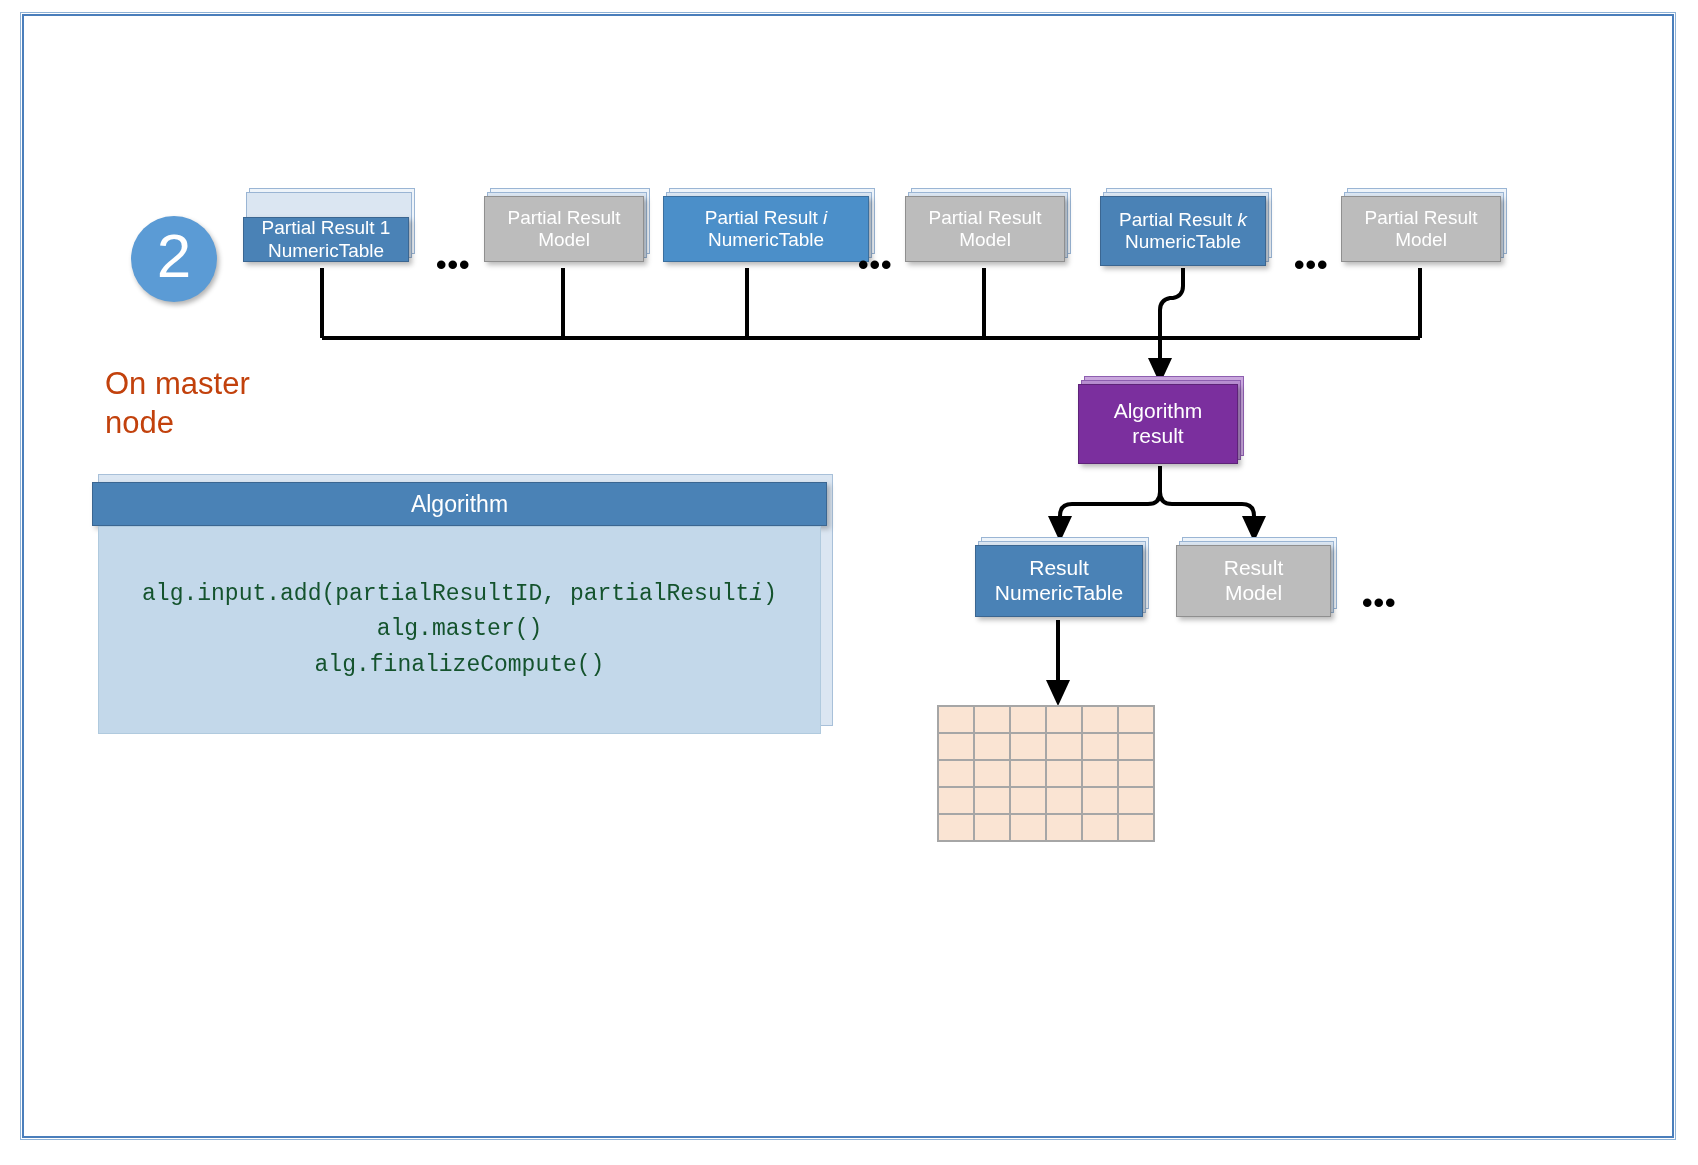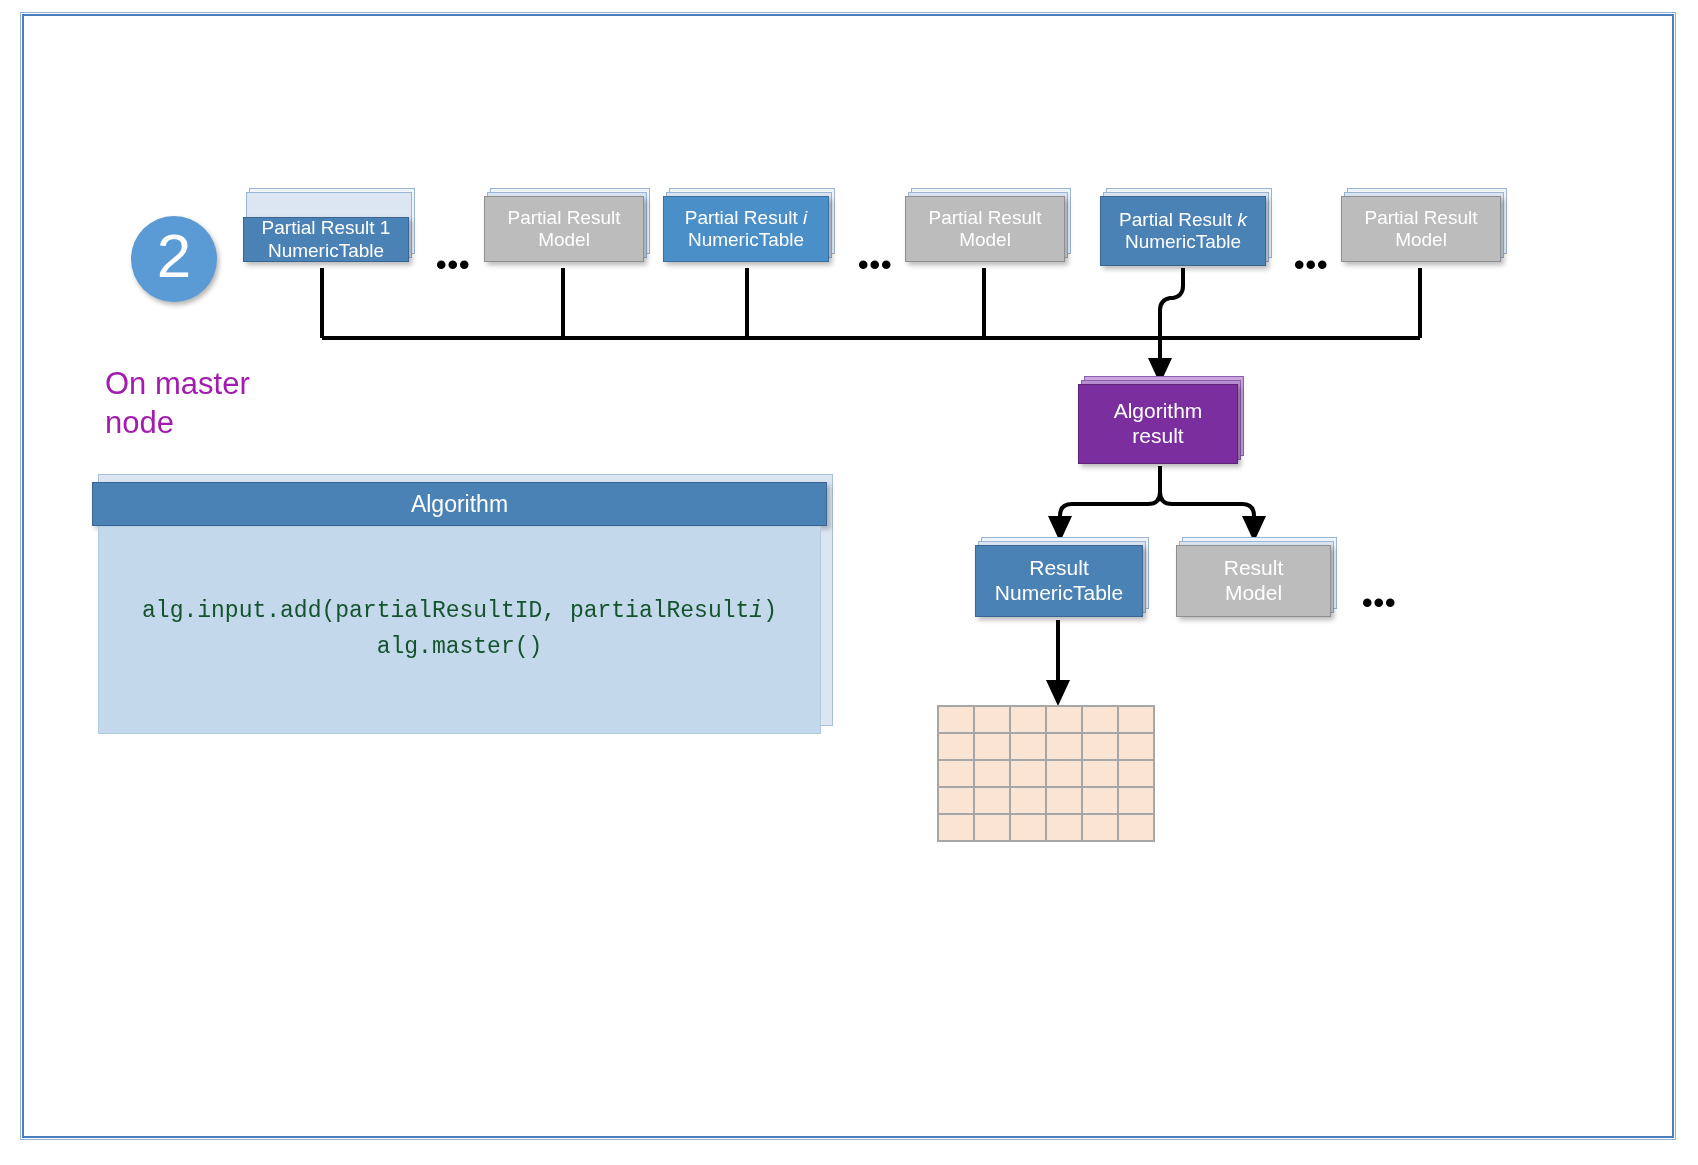--- a/index.html
+++ b/index.html
@@ -157,7 +157,7 @@
   </div>
 </div>
 
-<div class="stack" style="left:663px;top:196px;width:166px;height:66px;">
+<div class="stack" style="left:663px;top:196px;width:166px;height:66px;padding-left:40px;">
   <div class="sheet"></div>
   <div class="sheet2"></div>
   <div class="face blue-bright" style="font-size:19px;">

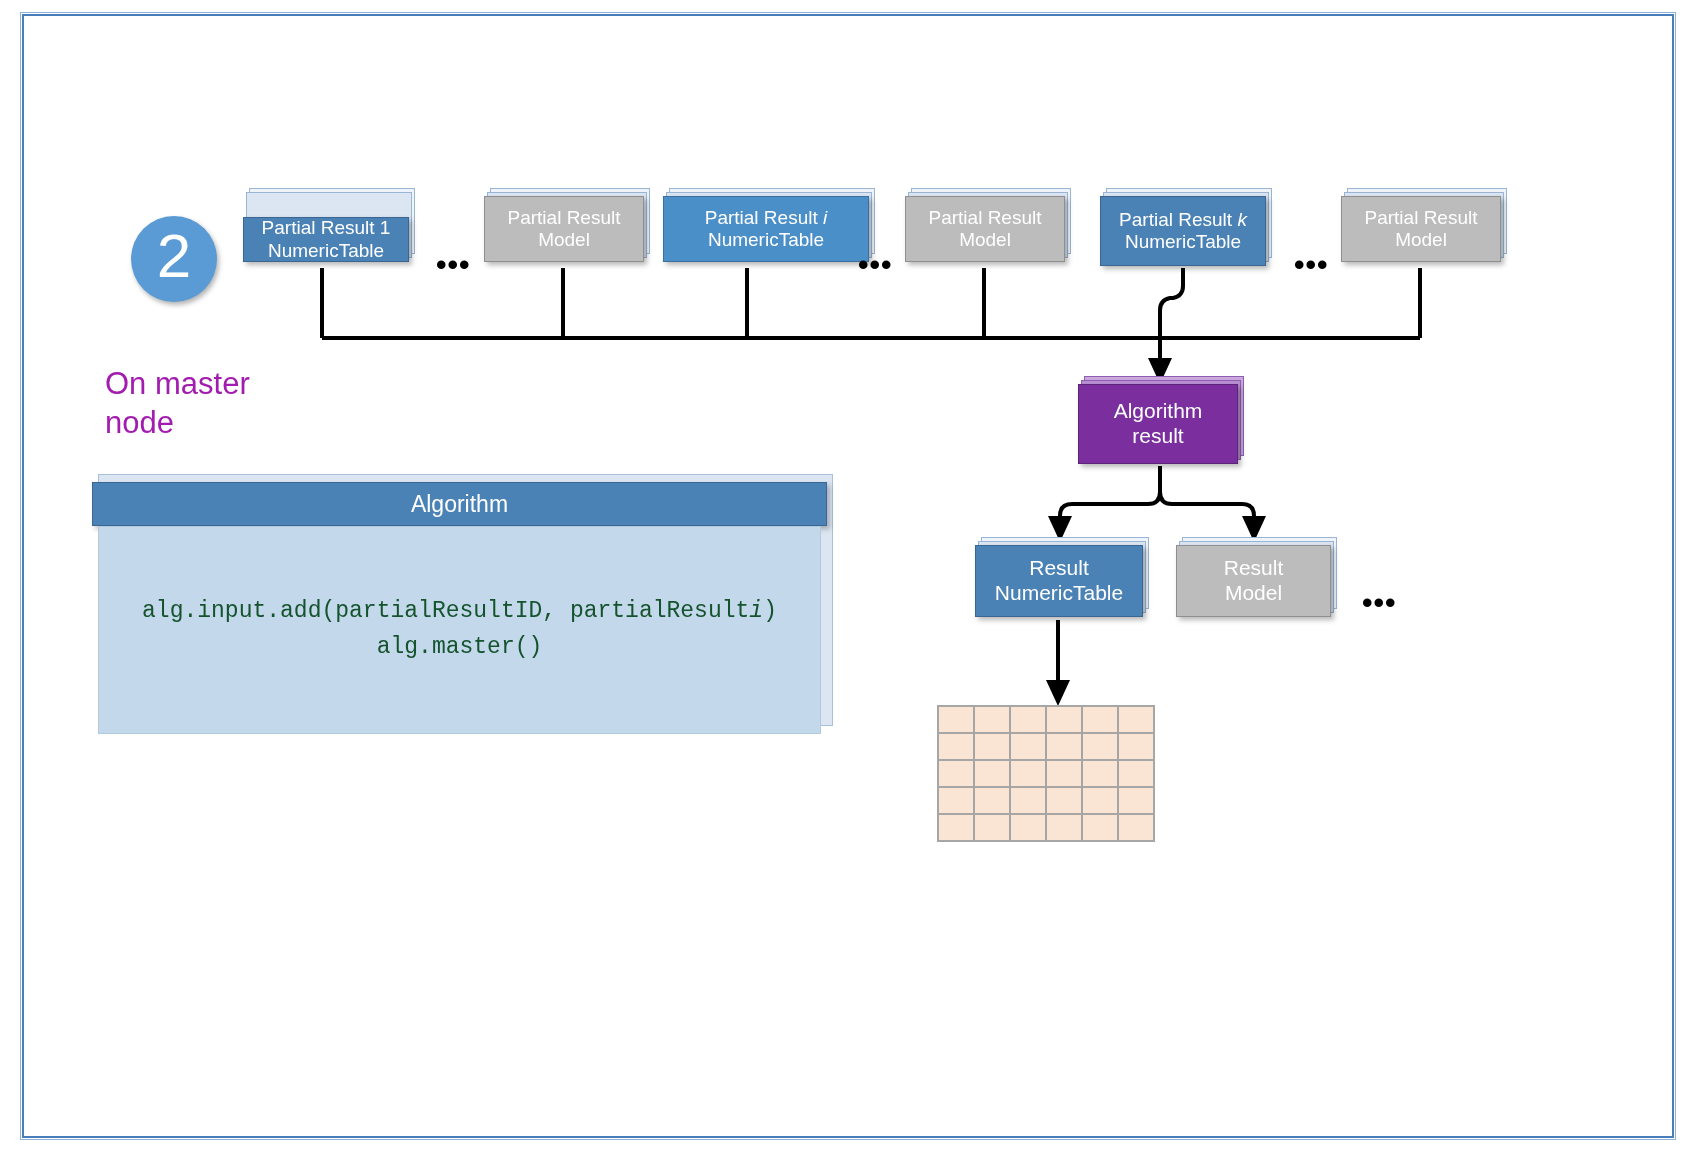--- a/index.html
+++ b/index.html
@@ -59,7 +59,7 @@
 
   
   #master-node-label{
-    position:absolute;color:#a21caf;font-size:31px;line-height:1.25;
+    position:absolute;color:#c2410c;font-size:31px;line-height:1.25;
   }
 
   

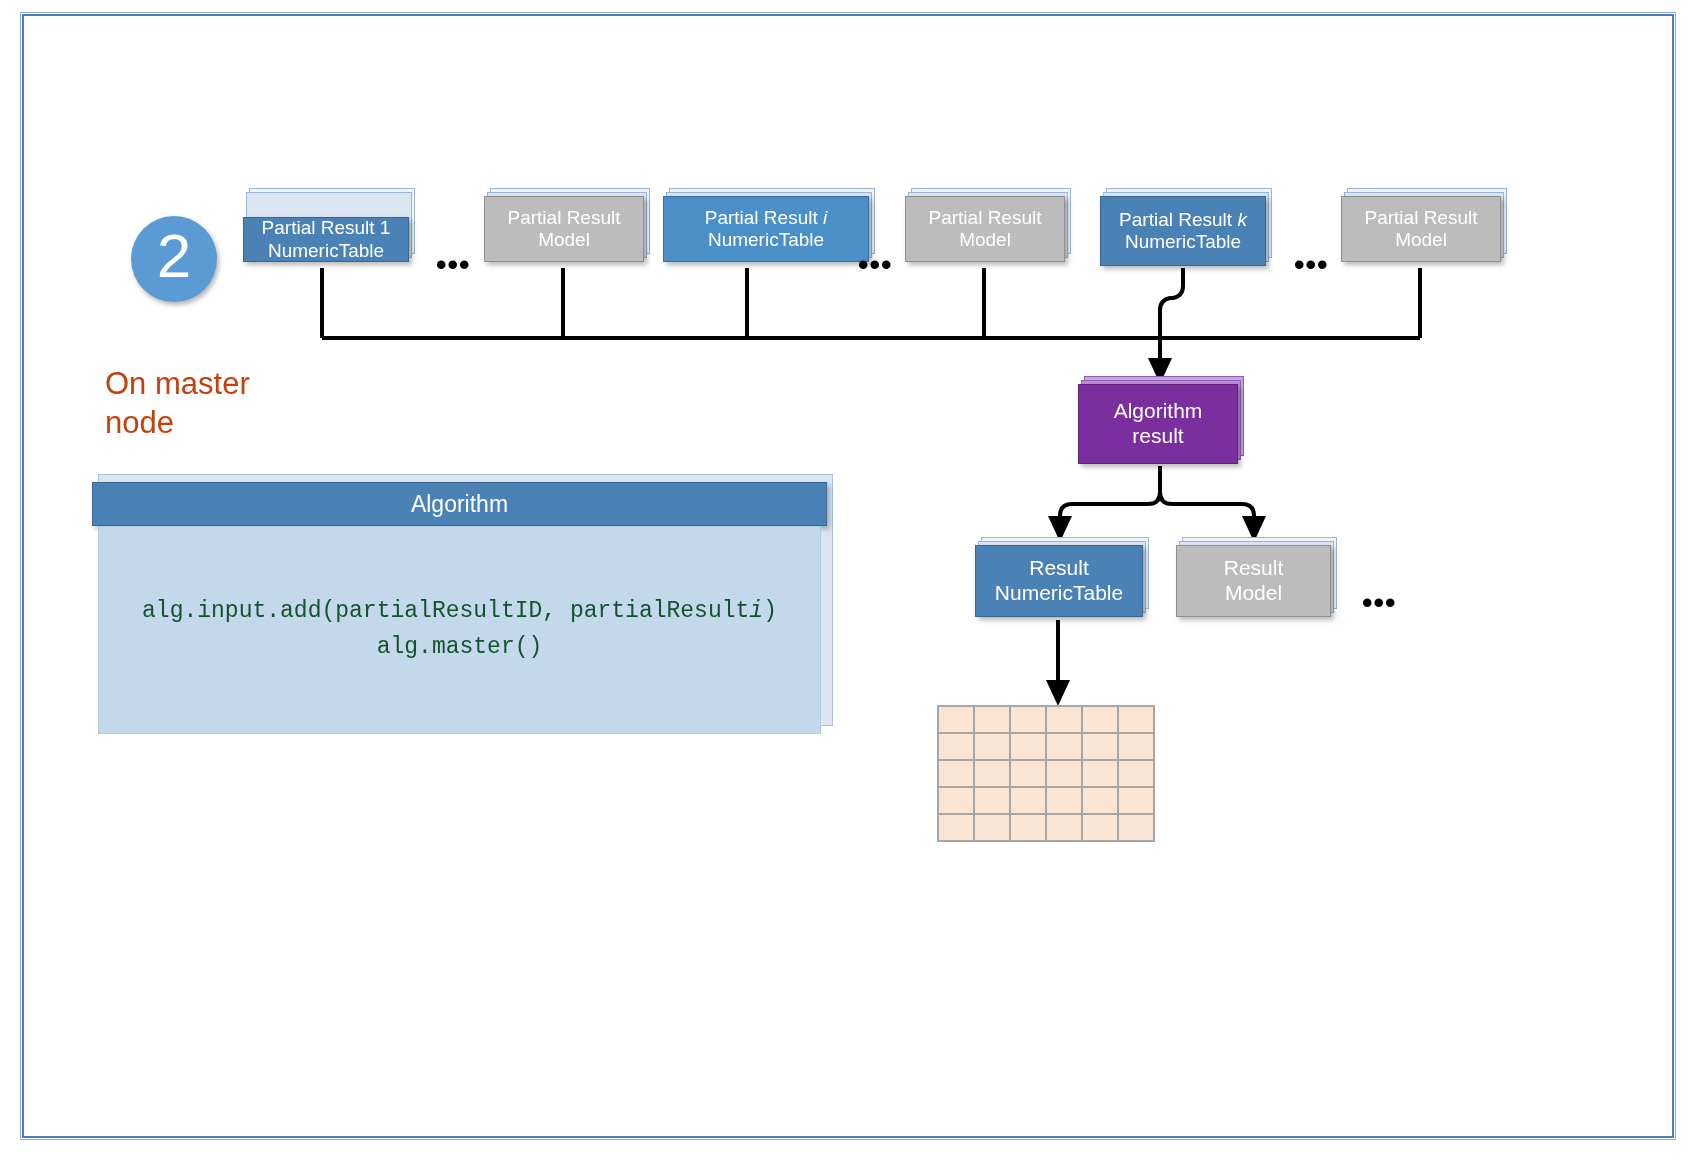--- a/index.html
+++ b/index.html
@@ -219,6 +219,7 @@
   <div id="algorithm-body">
     <div class="code-line"><span>alg.input.add(partialResultID, partialResult</span><span class="it">i</span><span>)</span></div>
     <div class="code-line">alg.master()</div>
+    <div class="code-line">alg.finalizeCompute()</div>
   </div>
 </div>
 

